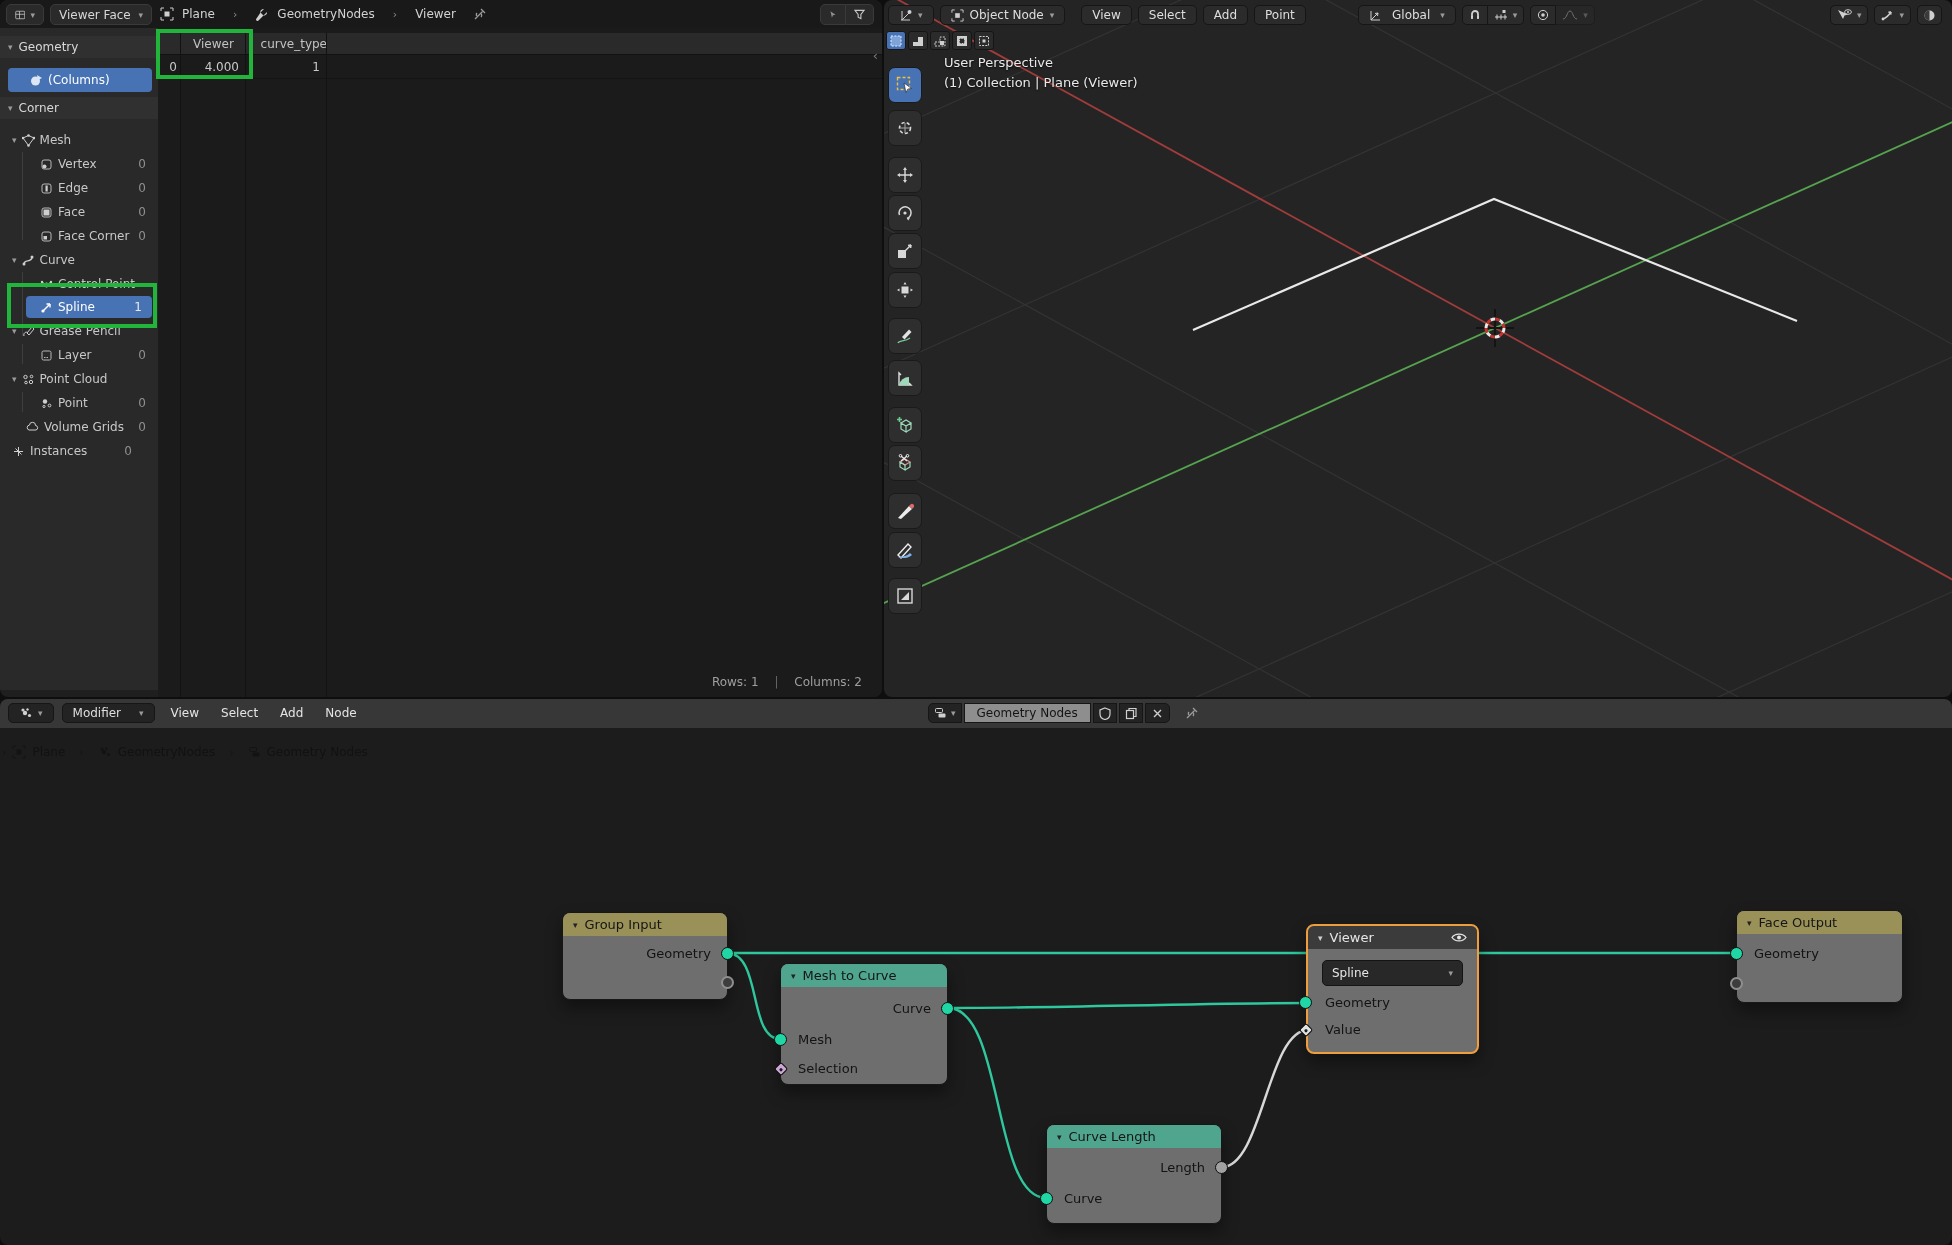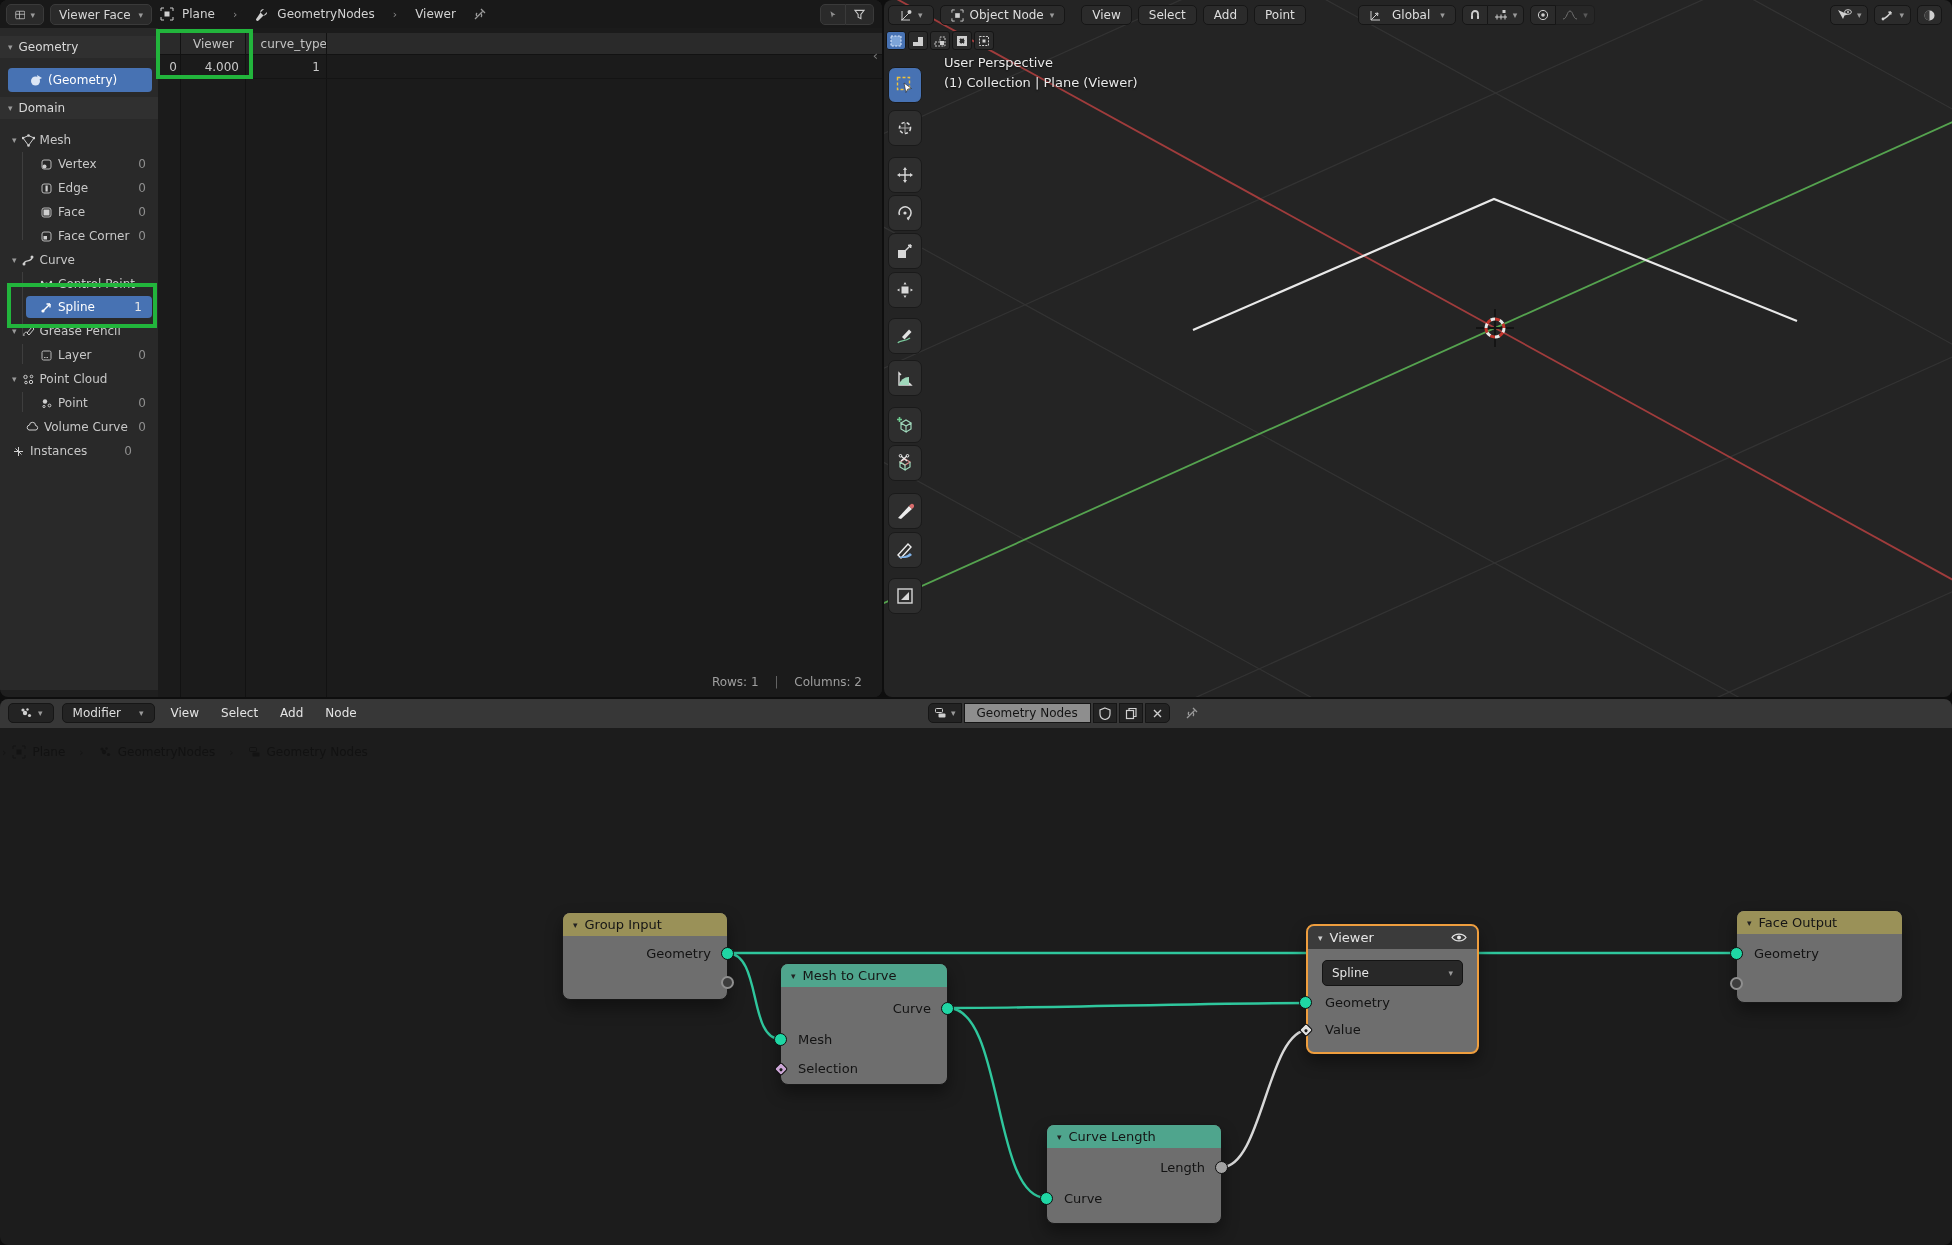--- a/index.html
+++ b/index.html
@@ -122,7 +122,7 @@
             <circle cx="5.5" cy="7" r="4.5" fill="#dce6f5"></circle>
             <path d="M7 1 L12 4 L8 6 Z" fill="#dce6f5"></path>
           </svg>
-        <span>(Geometry)</span>
+        <span>(Columns)</span>
       </div>
       <div class="ss-section" style="top:69px">
         <span class="chev">▾</span>

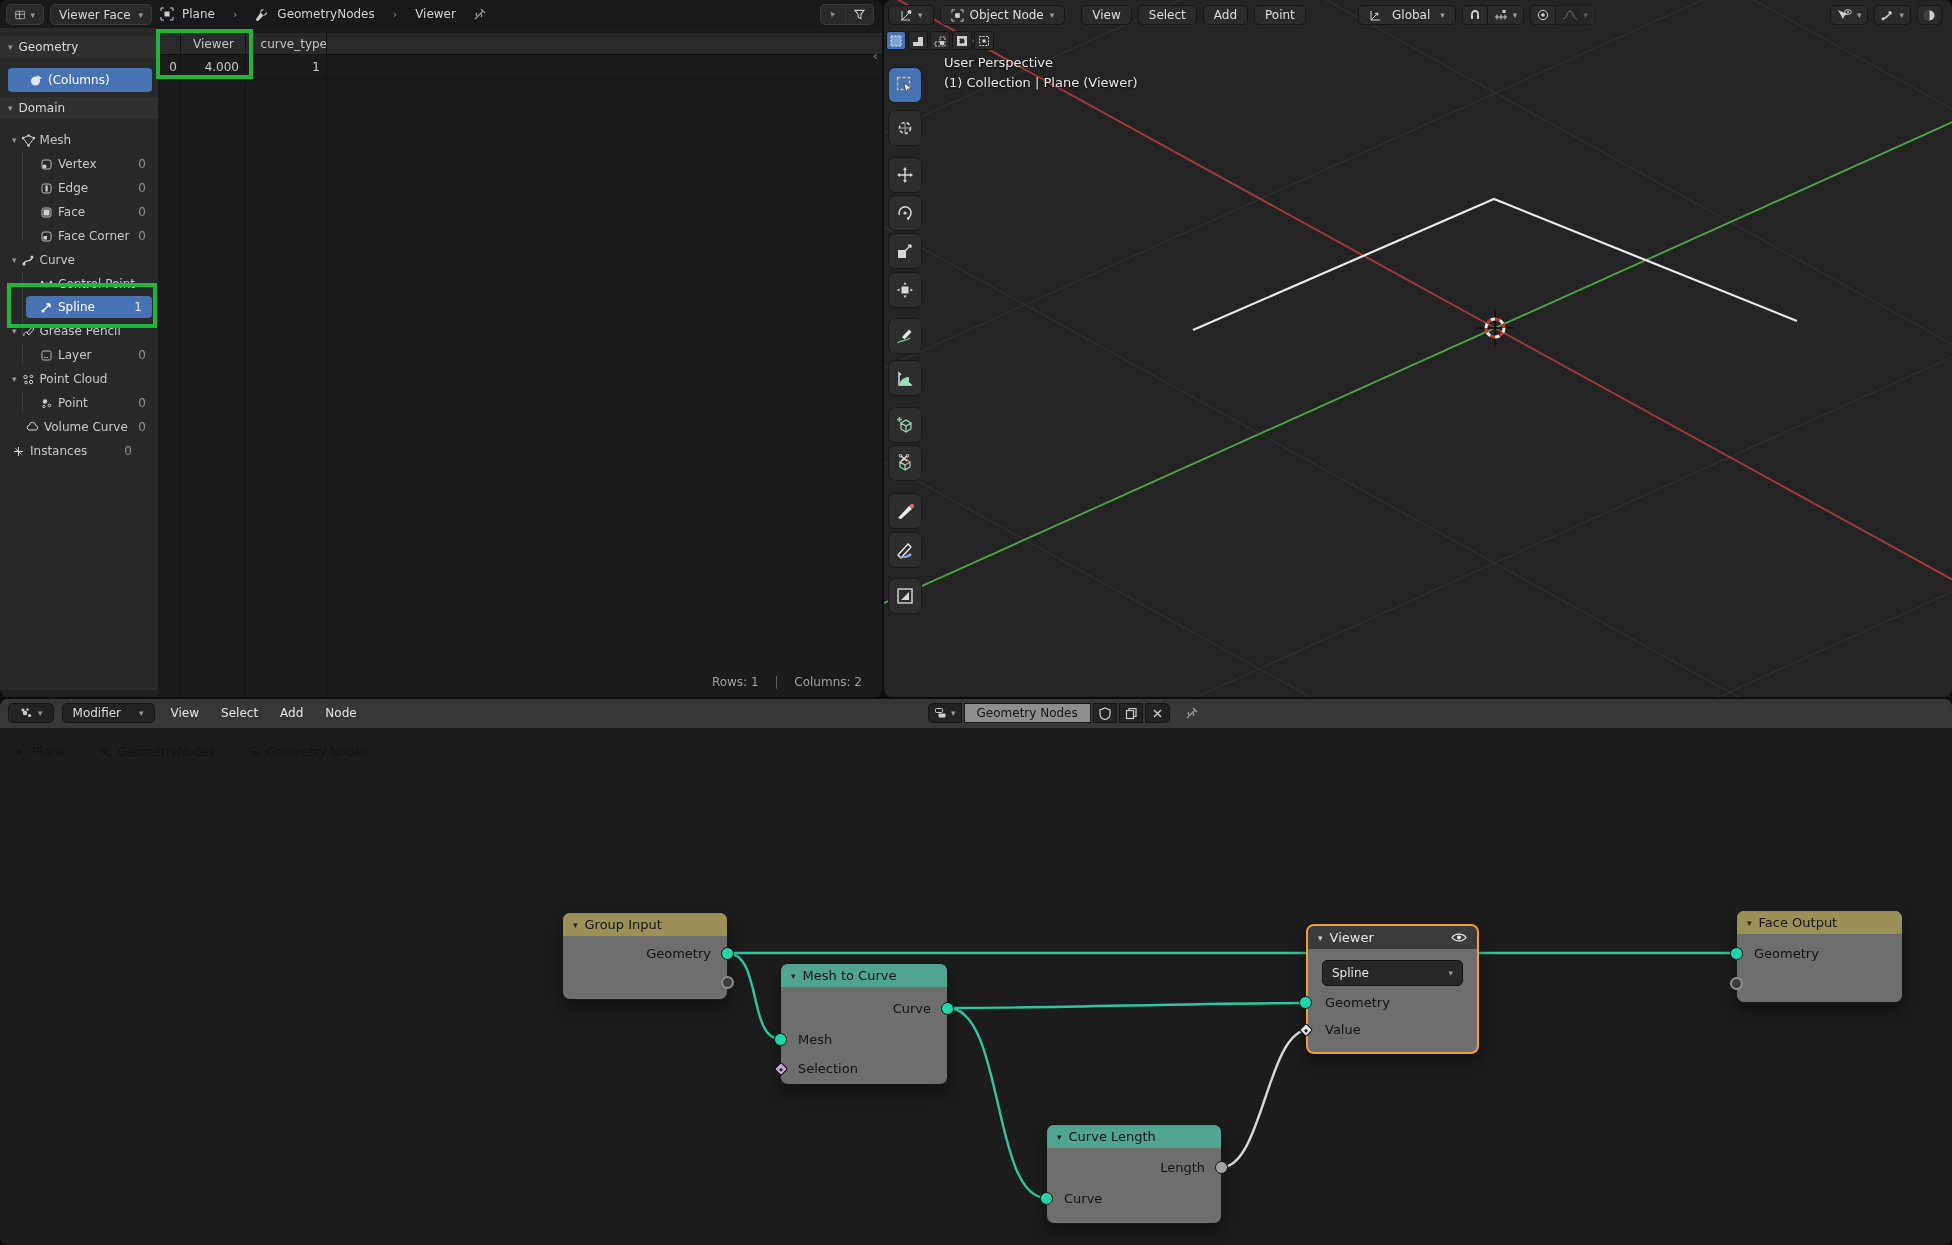--- a/index.html
+++ b/index.html
@@ -126,7 +126,7 @@
       </div>
       <div class="ss-section" style="top:69px">
         <span class="chev">▾</span>
-        <span>Domain</span>
+        <span>Corner</span>
       </div>
 
       <div class="tree-line" style="top:124px;height:88px"></div>

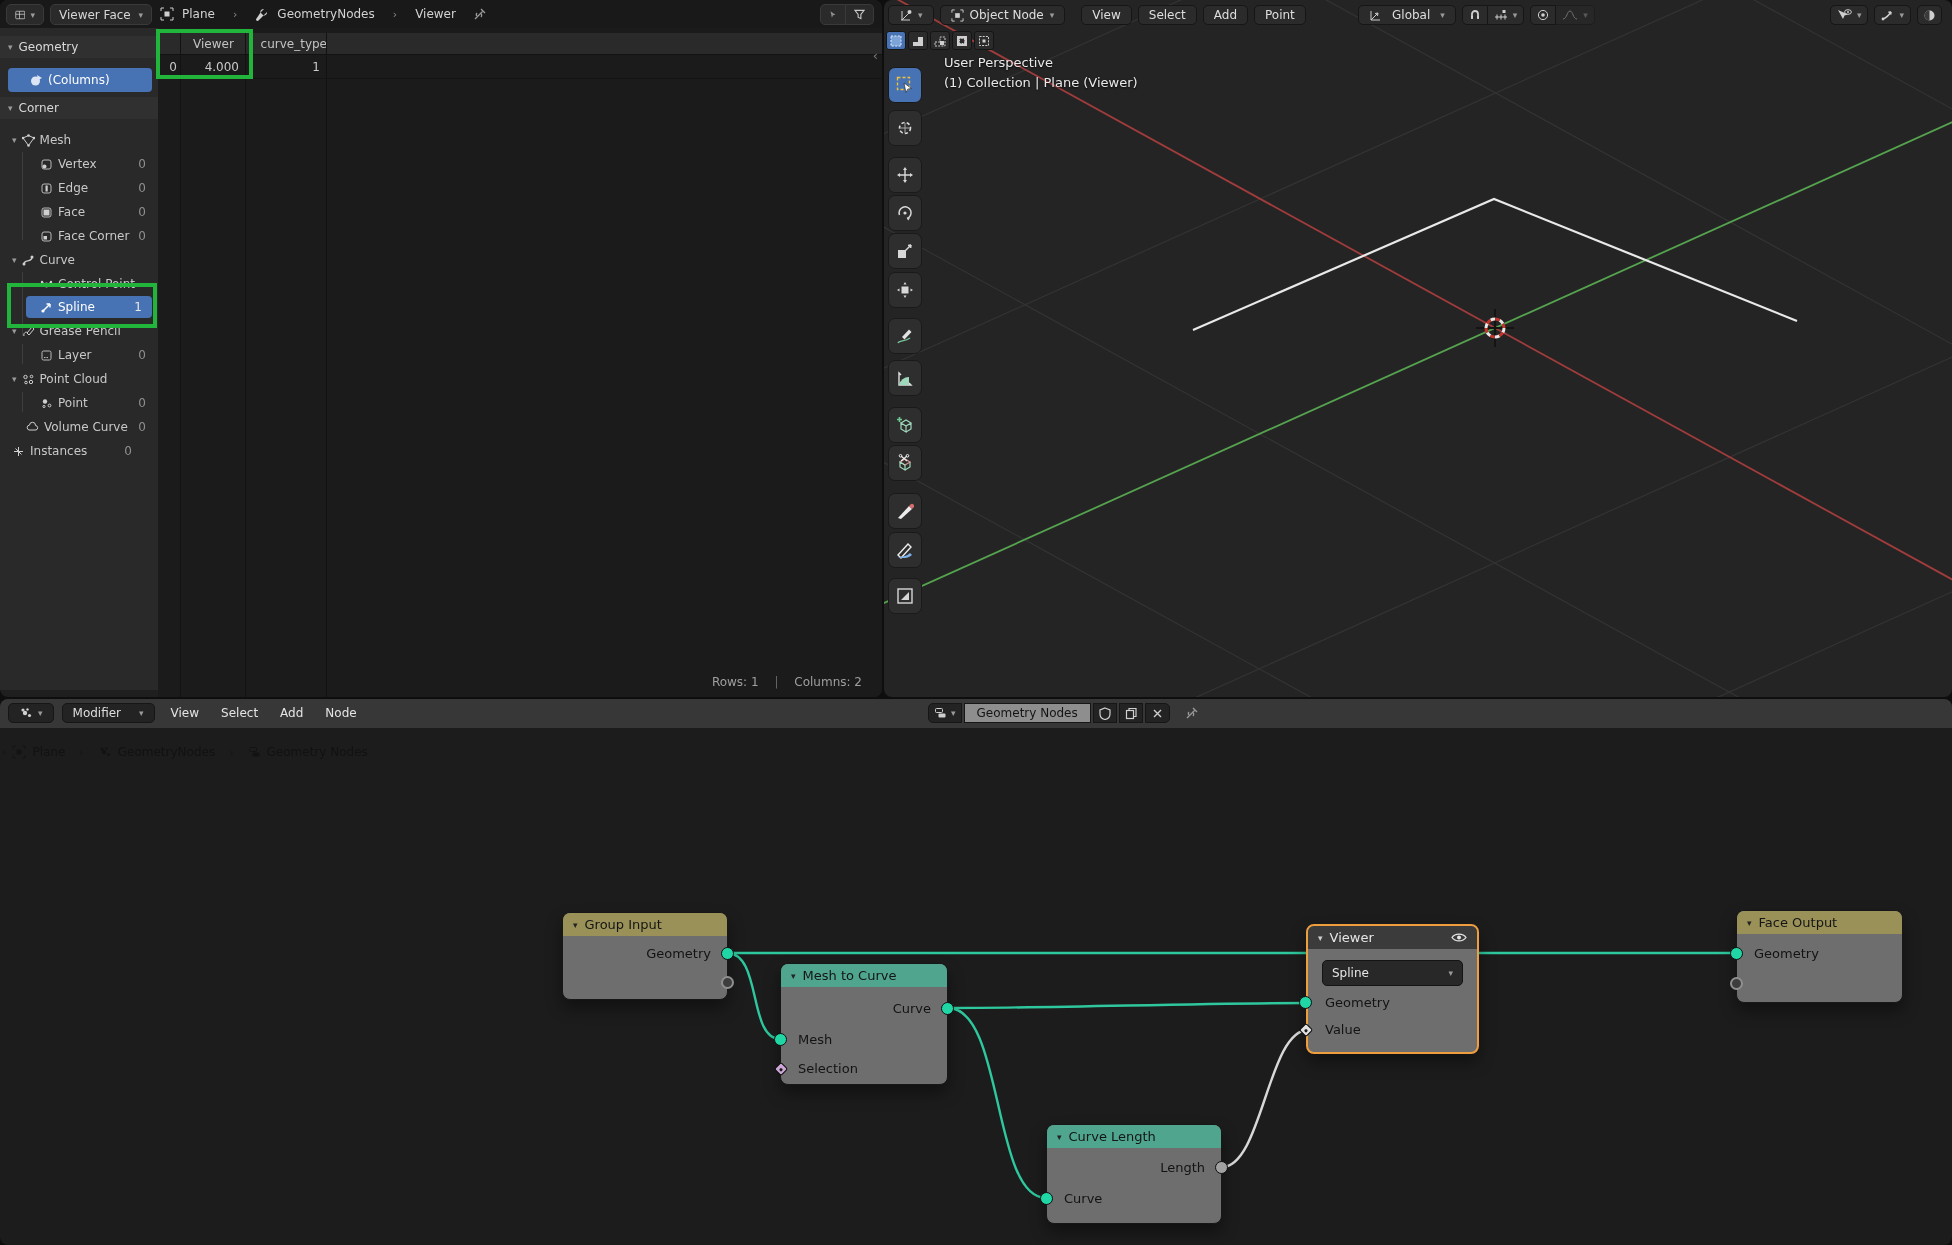--- a/index.html
+++ b/index.html
@@ -248,7 +248,7 @@
         <svg class="ticon" viewBox="0 0 13 13">
             <path d="M3 9 a2.5 2.5 0 0 1 .5-4.9 A3 3 0 0 1 9.5 4.5 A2.3 2.3 0 0 1 10 9 Z" fill="none" stroke="#cfcfcf"></path>
           </svg>
-        <span>Volume Curve</span>
+        <span>Volume Grids</span>
         <span class="cnt">0</span>
       </div>
       <div class="srow" style="left:12px;top:412px;width:130px">

